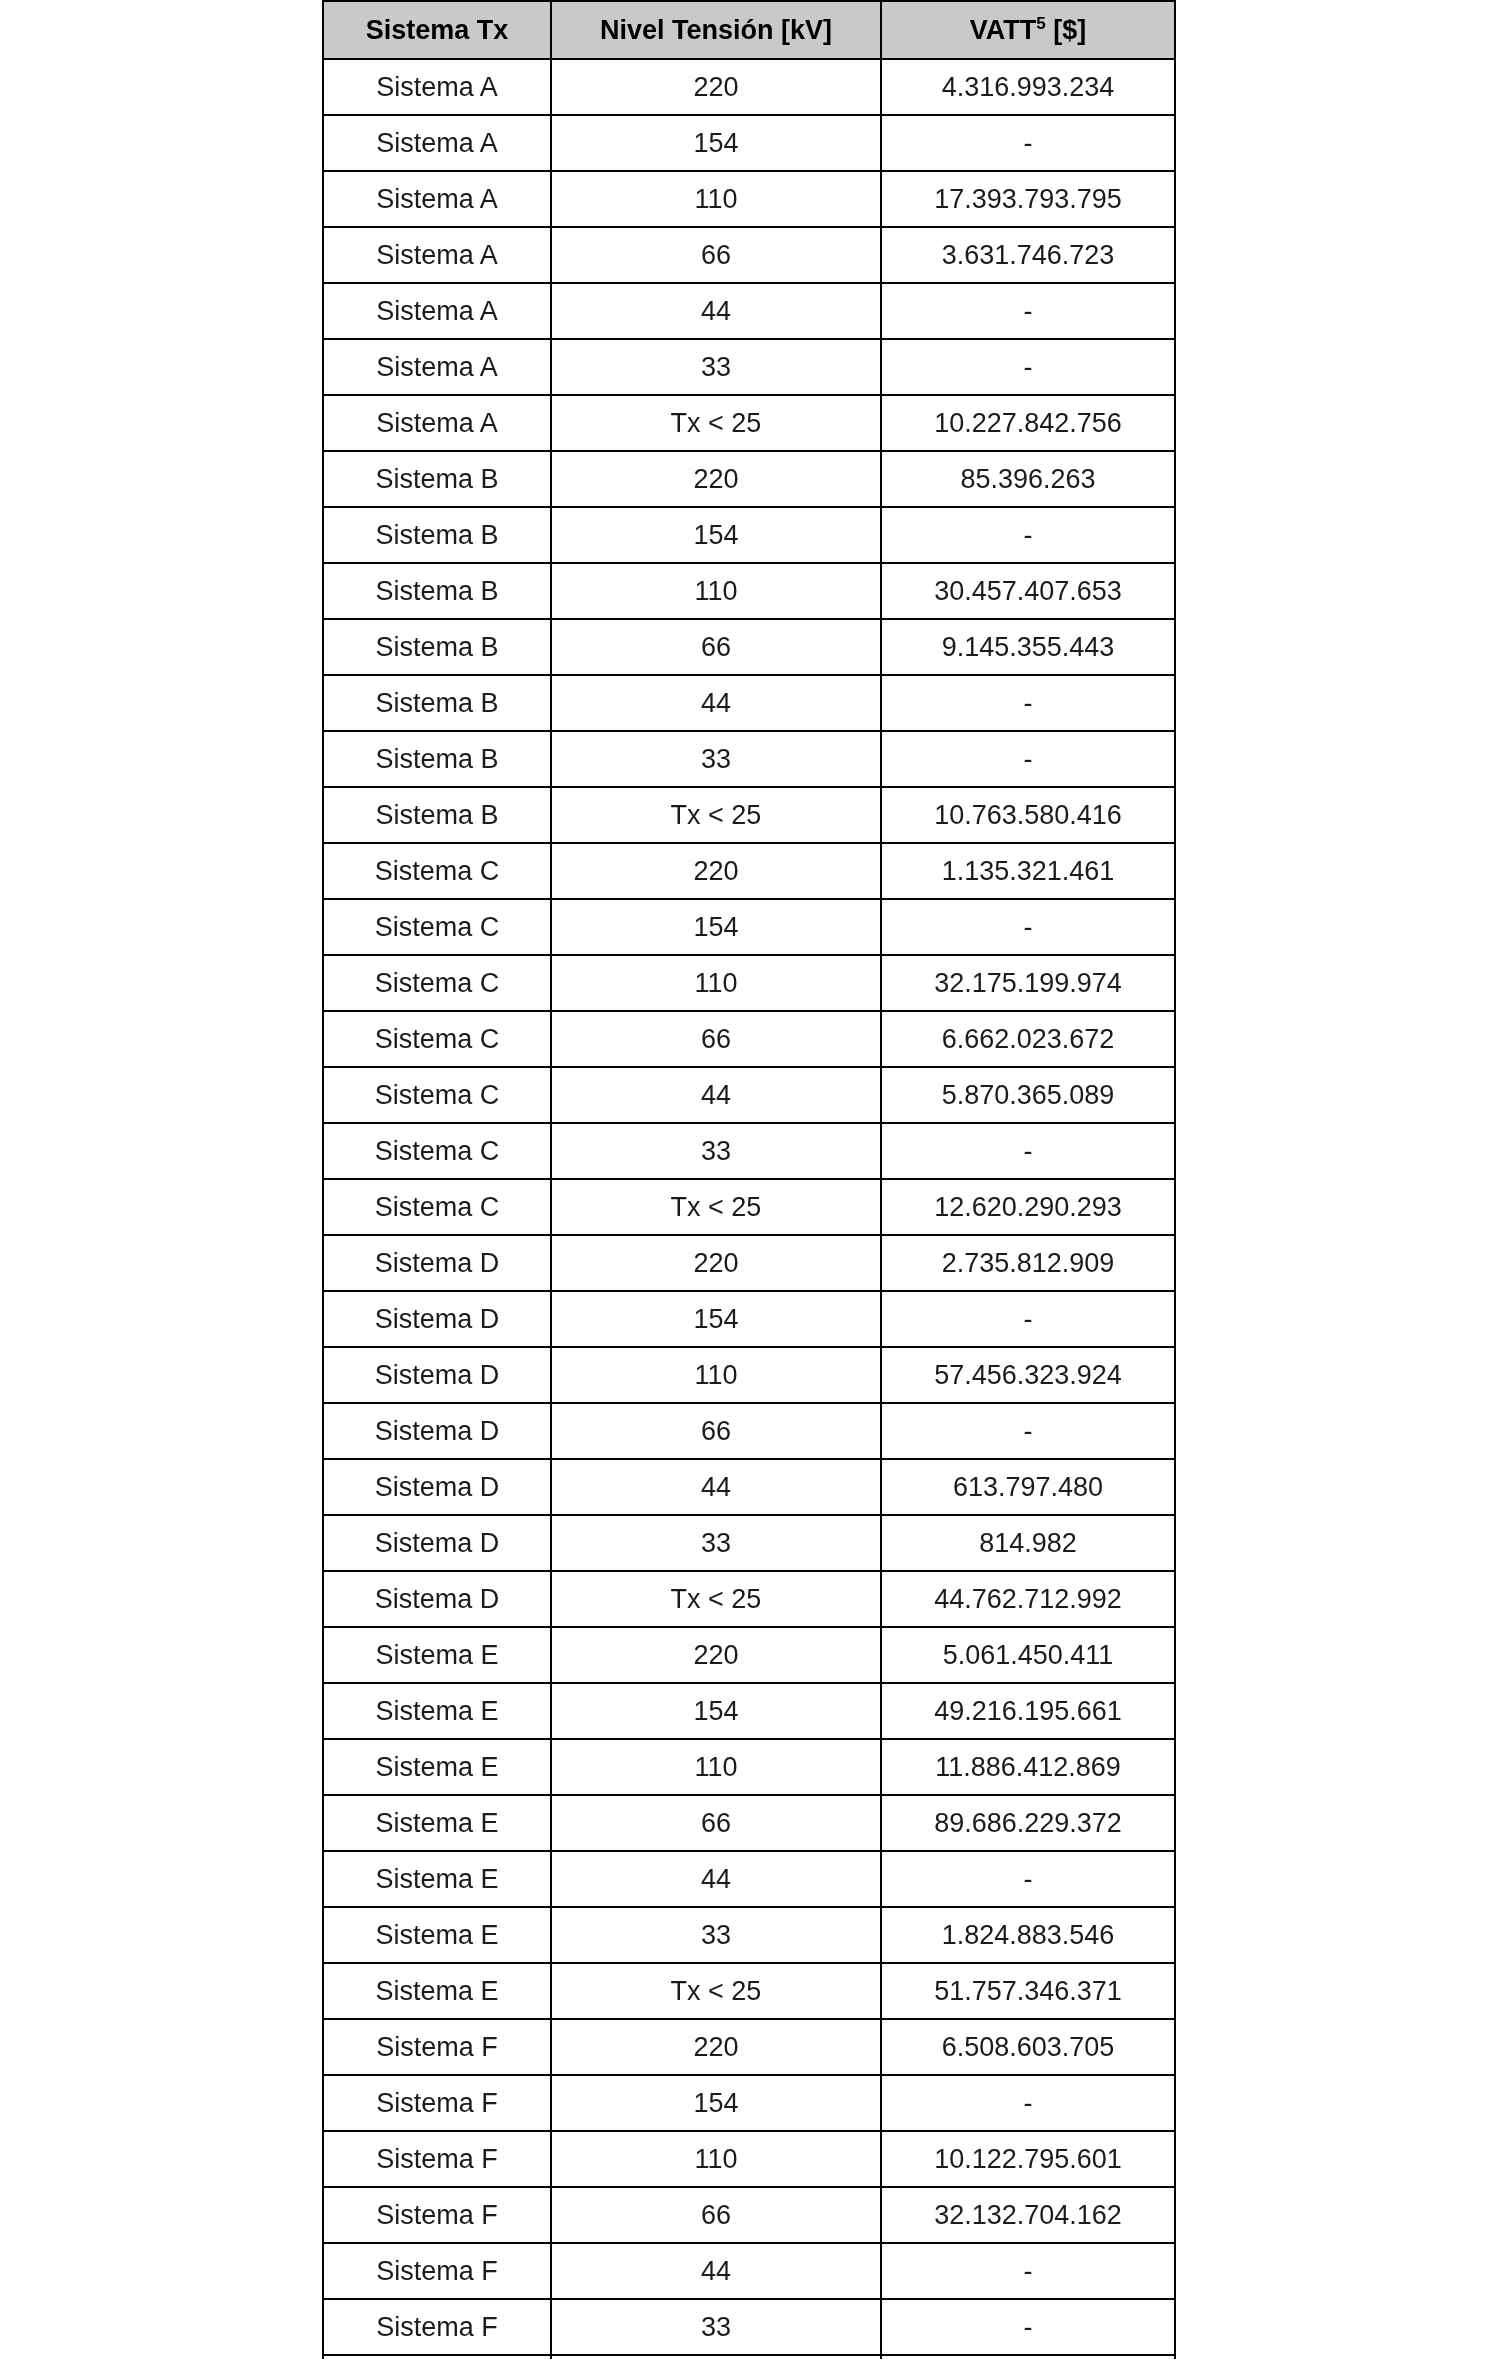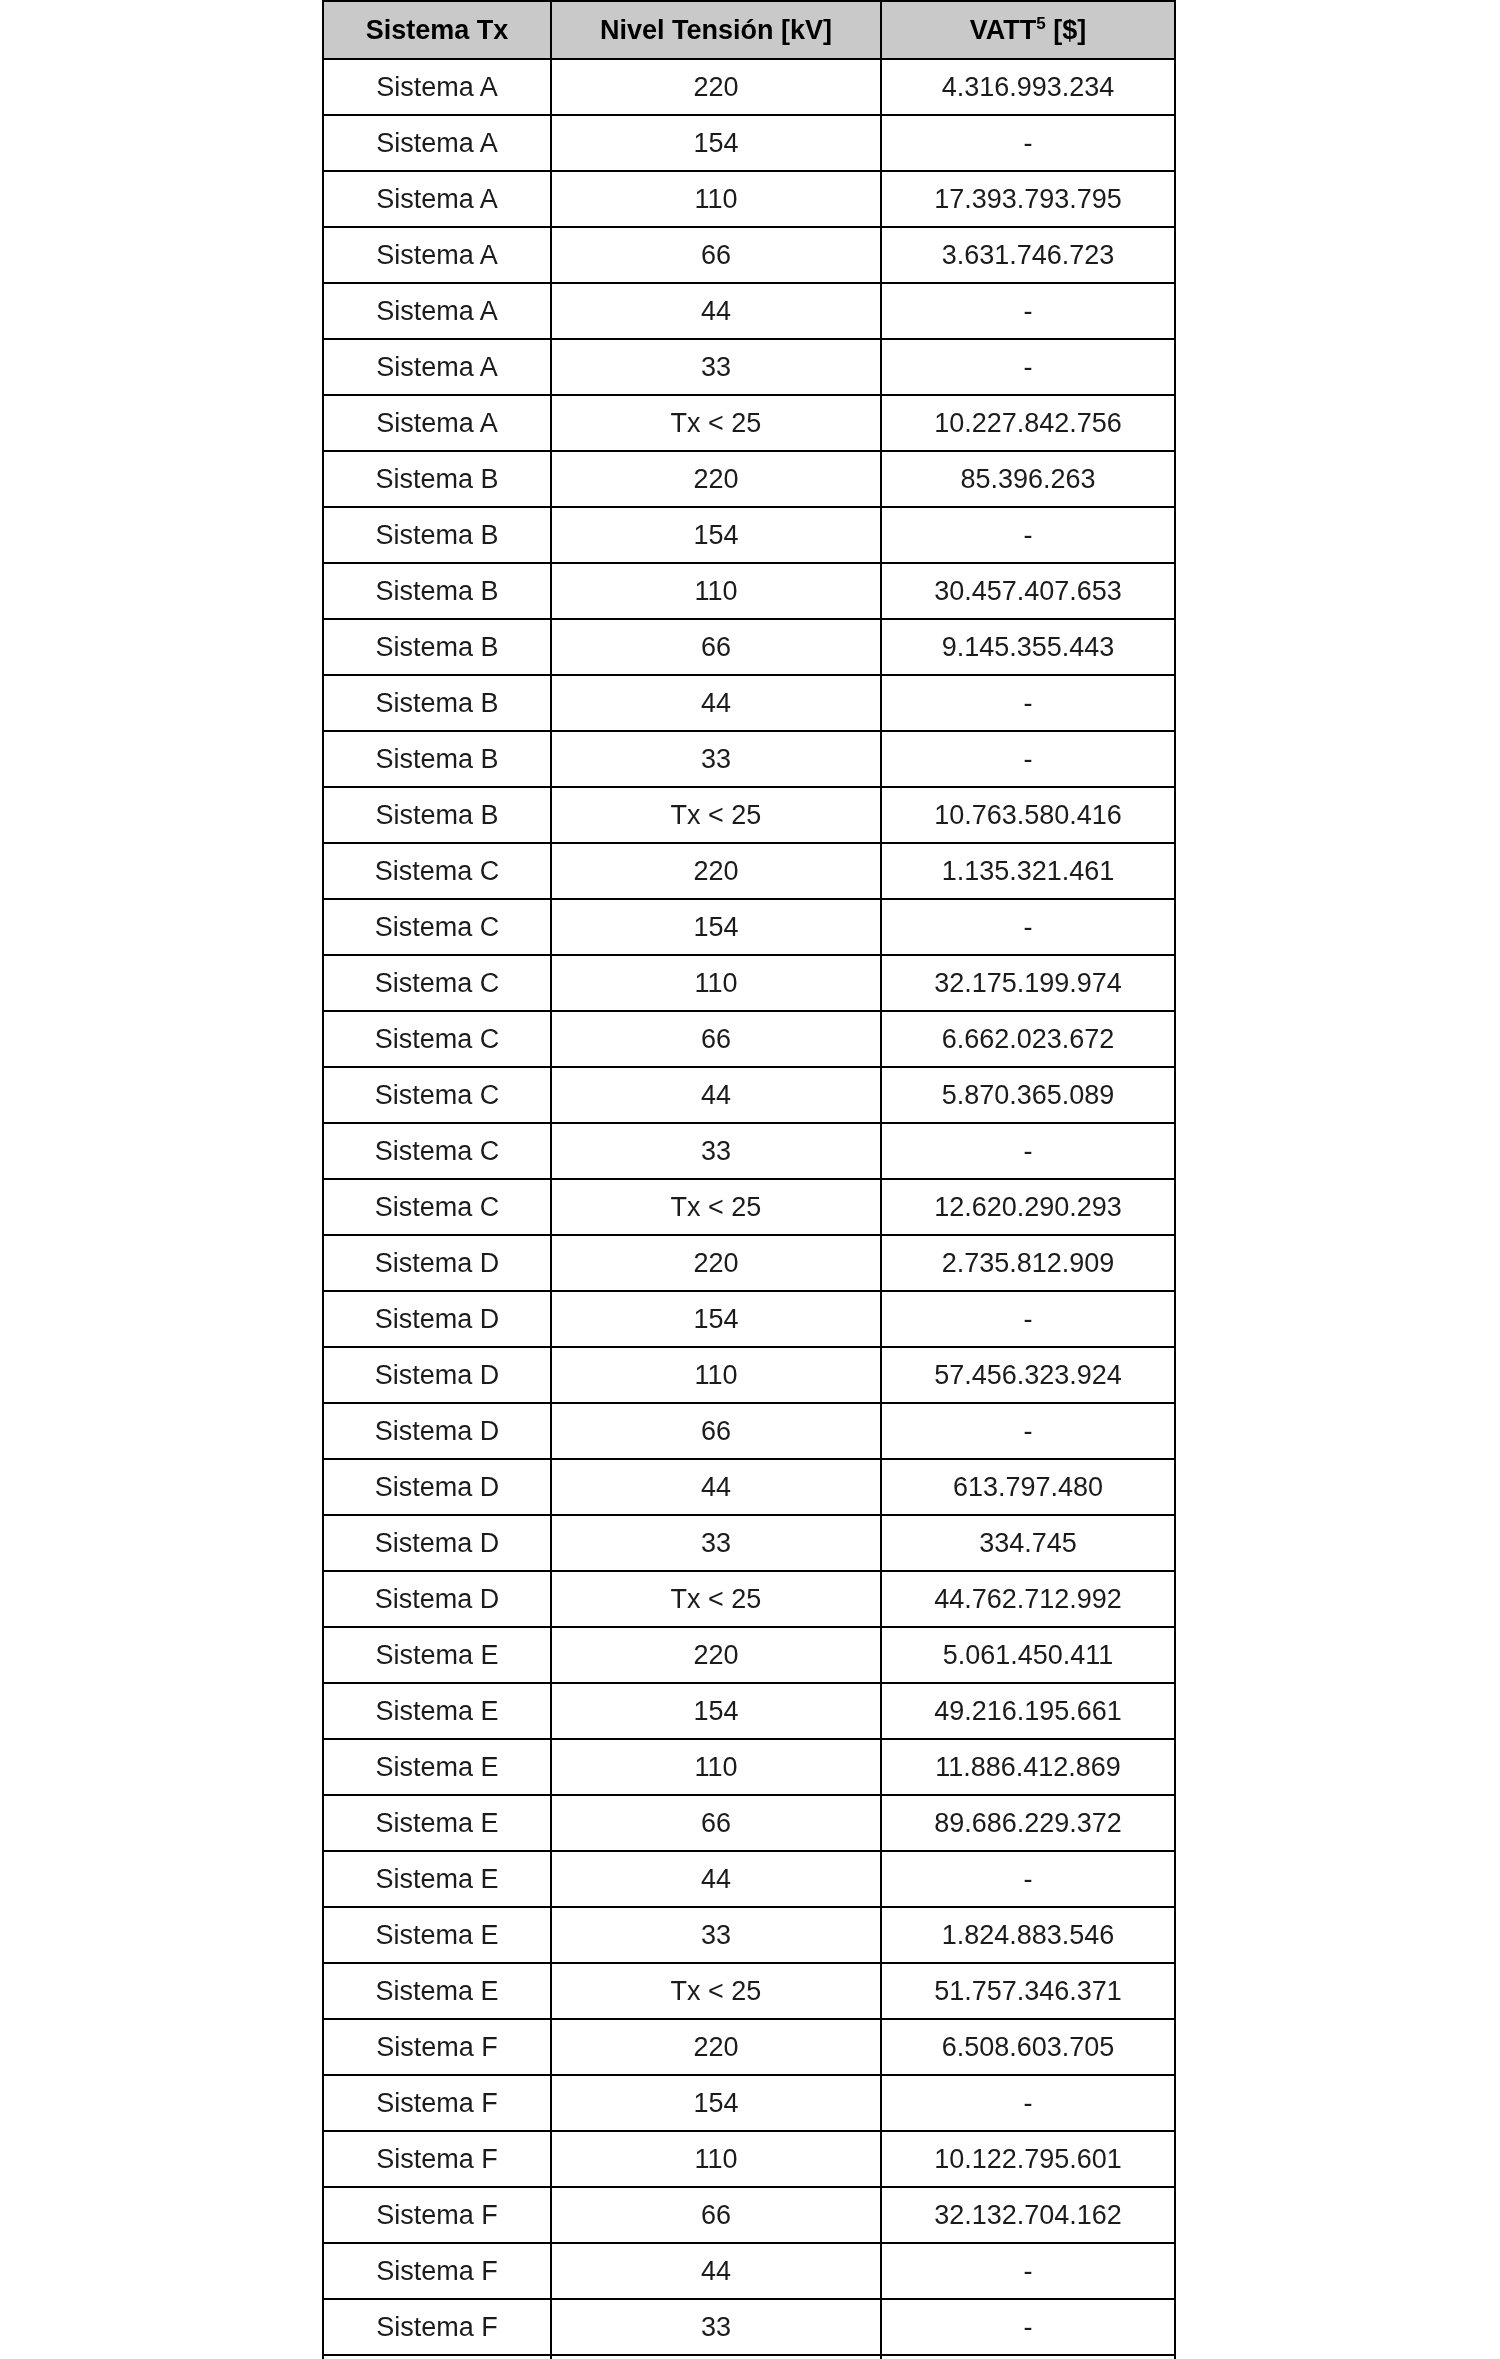--- a/index.html
+++ b/index.html
@@ -222,7 +222,7 @@
           <tr>
             <td class="col-system">Sistema D</td>
             <td class="col-level">33</td>
-            <td class="col-value">334.745</td>
+            <td class="col-value">814.982</td>
           </tr>
           <tr>
             <td class="col-system">Sistema D</td>

